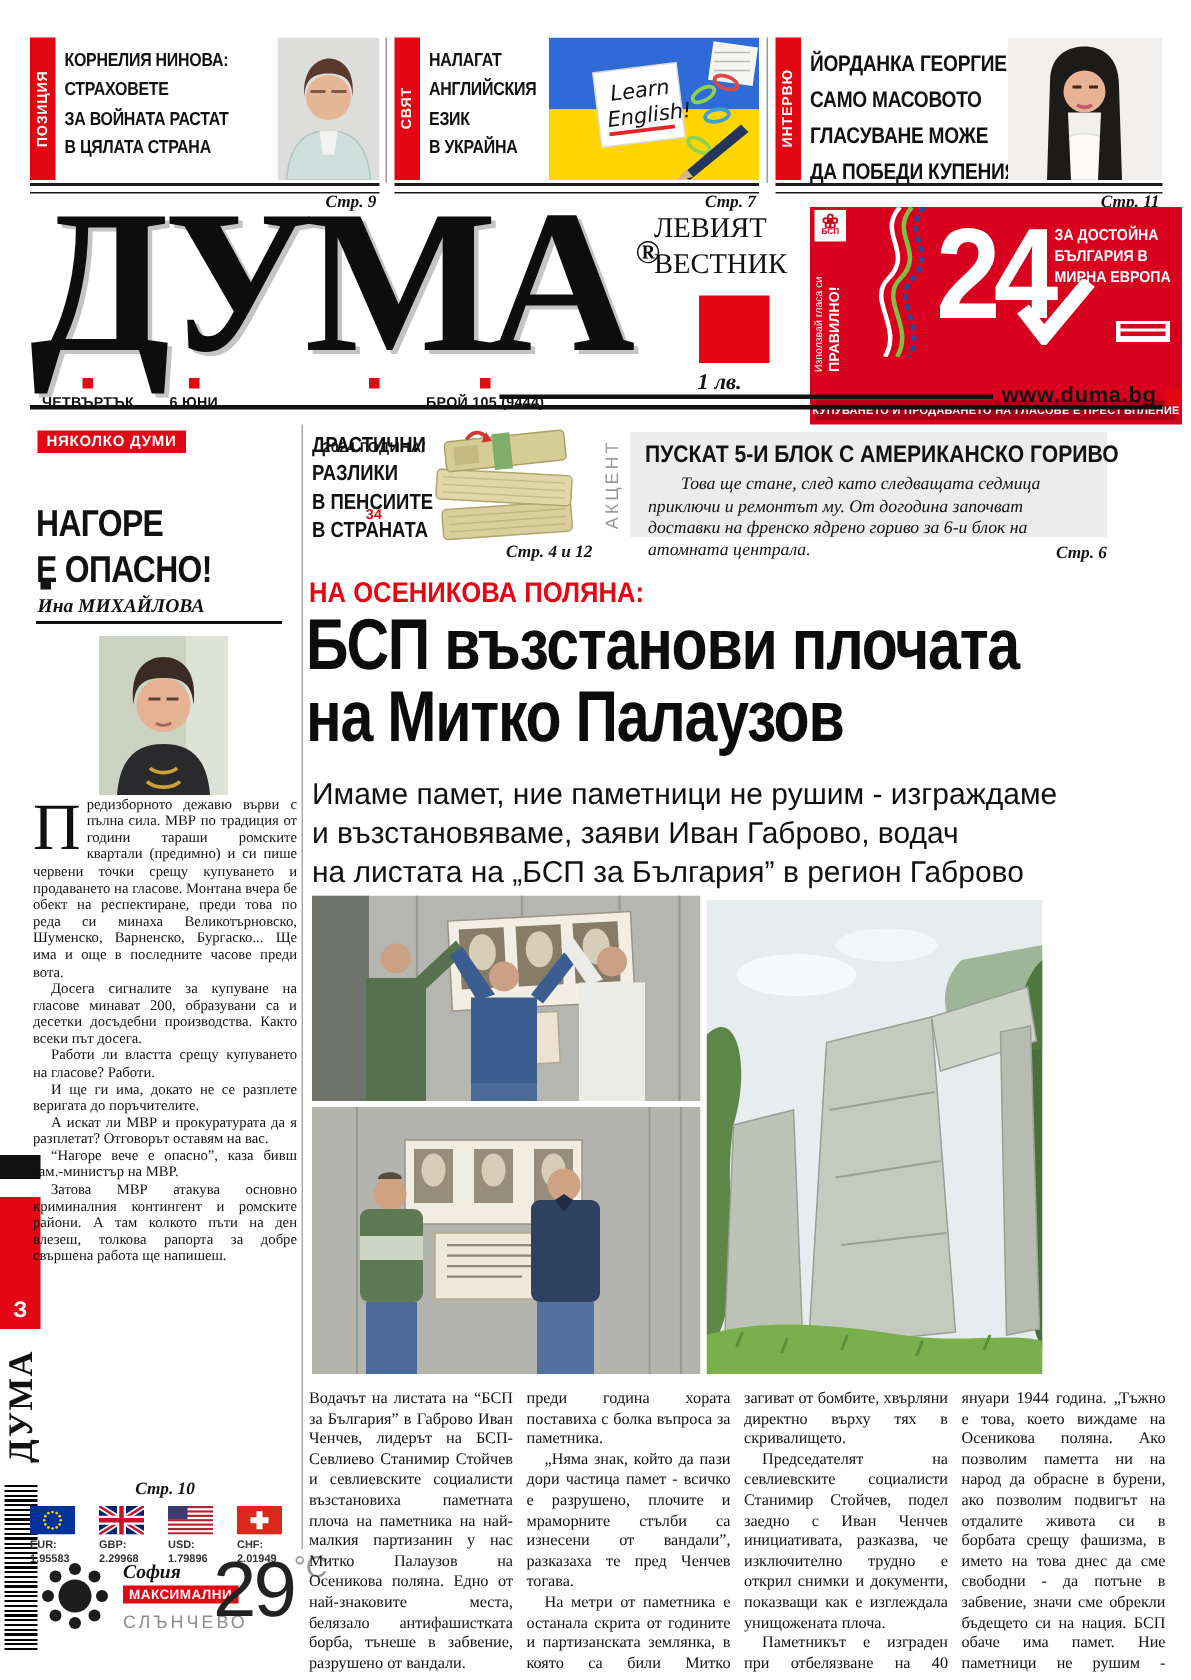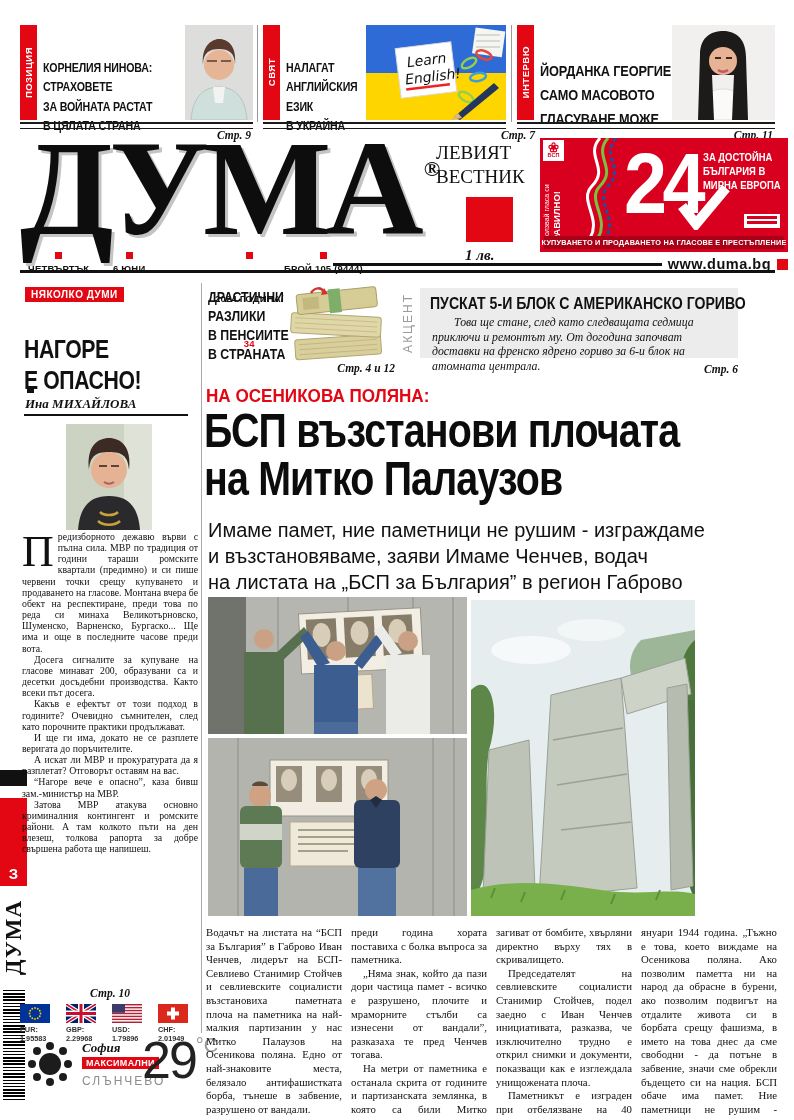--- a/index.html
+++ b/index.html
@@ -24,7 +24,7 @@
         display:flex;align-items:center;justify-content:center;}
   .t-tab span{writing-mode:vertical-rl;transform:rotate(180deg);color:#fff;
         font-weight:bold;font-size:9.5px;letter-spacing:.5px;}
-  .t-title{position:absolute;left:23px;top:6px;font-weight:700;font-size:12.5px;line-height:1.55;margin-top:28px;}
+  .t-title{position:absolute;left:23px;top:6px;font-weight:700;font-size:12.5px;line-height:1.55;}
   .t-title div{transform:scaleX(.85);transform-origin:0 50%;white-space:nowrap;letter-spacing:-.2px;}
   .t-title.sm{font-size:15px;line-height:1.6;}
   .t-photo{position:absolute;top:0;height:95px;}

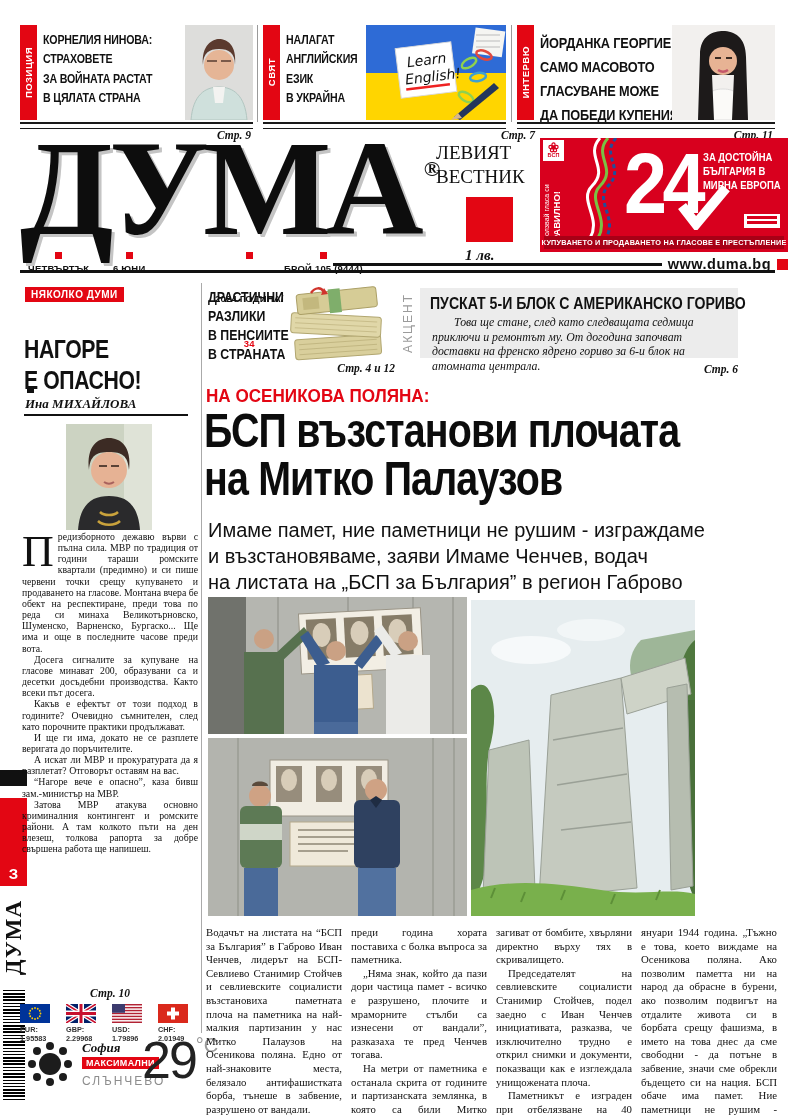--- a/index.html
+++ b/index.html
@@ -175,7 +175,7 @@
 
   <div class="t-divider" style="left:257px;"></div>
 
-  <div class="teaser" style="left:263px;width:243px;padding-left:31px;">
+  <div class="teaser" style="left:263px;width:243px;">
     <div class="t-tab">
         <span>СВЯТ</span>
       </div>

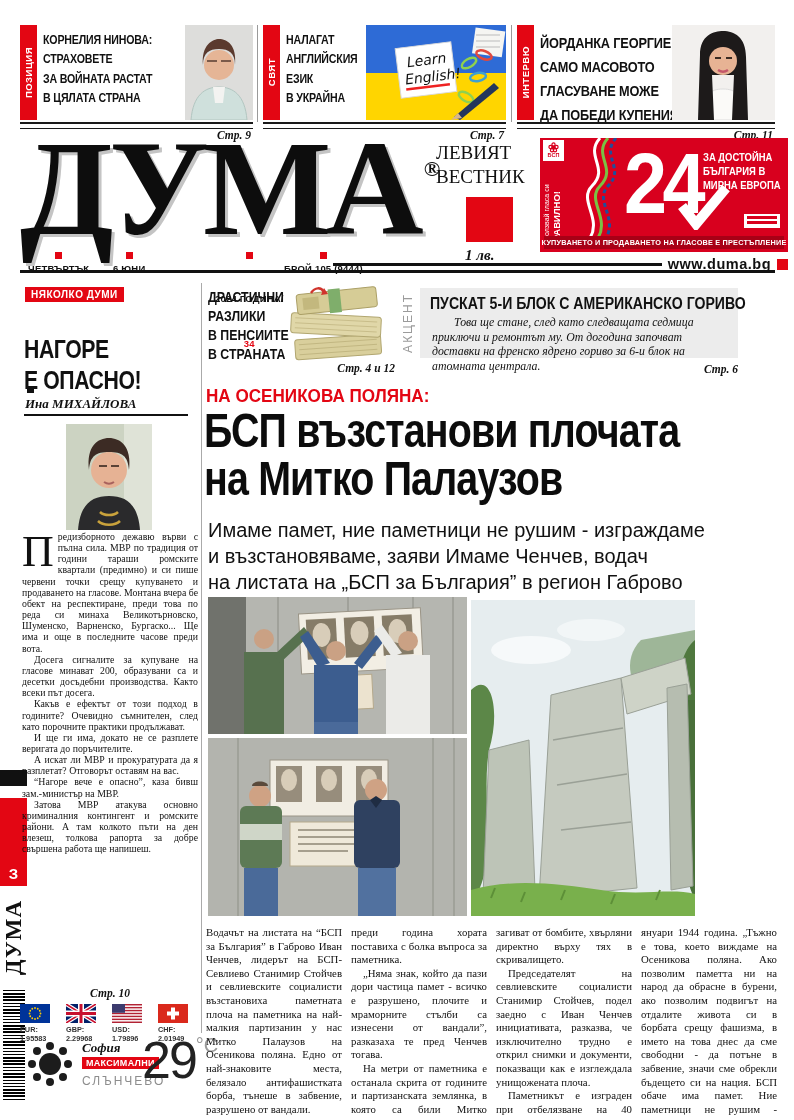--- a/index.html
+++ b/index.html
@@ -50,7 +50,7 @@
   .mainrule{left:20px;top:270px;width:755px;height:3px;background:#111;}
 
   
-  .ad{left:540px;top:138px;width:248px;height:114px;background:#d8001e;overflow:hidden;}
+  .ad{left:540px;top:138px;width:248px;height:145px;background:#d8001e;overflow:hidden;}
   .ad-vert{position:absolute;left:3px;top:24px;height:86px;display:flex;flex-direction:row;gap:1px;}
   .ad-vert span{writing-mode:vertical-rl;transform:rotate(180deg);color:#fff;}
   .ad-vert .s1{font-size:7px;}

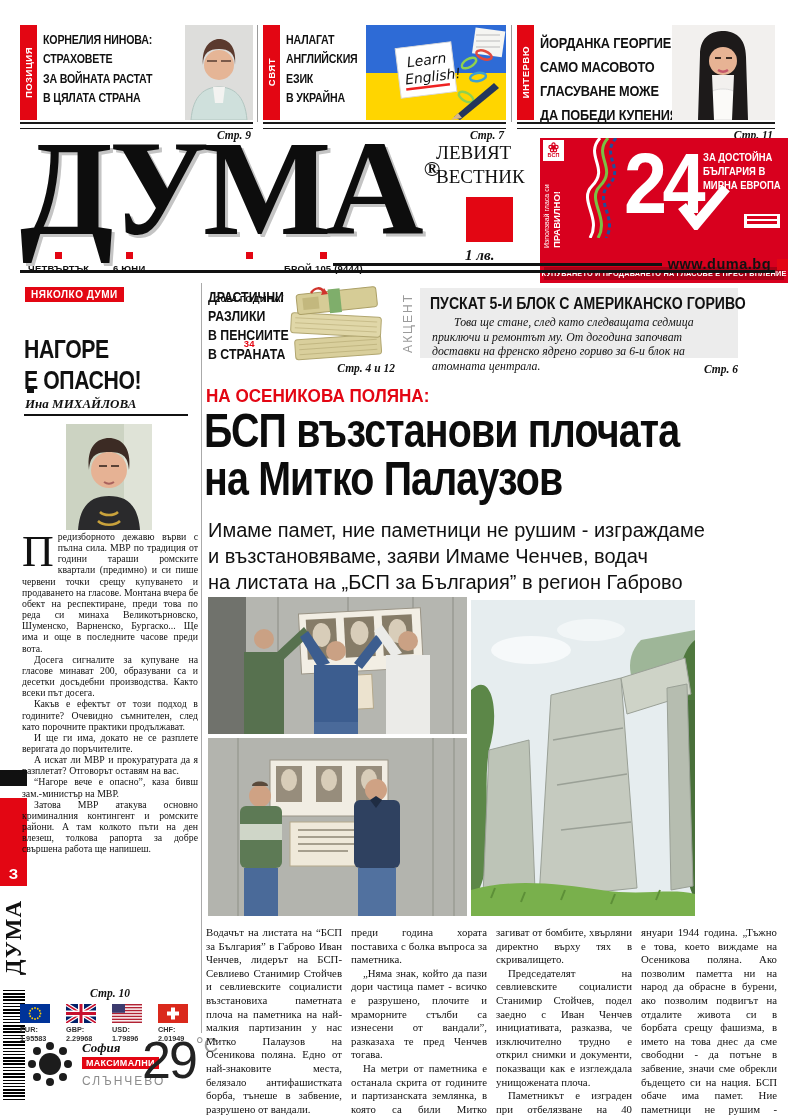--- a/index.html
+++ b/index.html
@@ -467,7 +467,7 @@
   </div>
   <div class="abs subhead">
     <div>Имаме памет, ние паметници не рушим - изграждаме</div>
-    <div>и възстановяваме, заяви Имаме Ченчев, водач</div>
+    <div>и възстановяваме, заяви Иван Габрово, водач</div>
     <div>на листата на „БСП за България” в регион Габрово</div>
   </div>
 

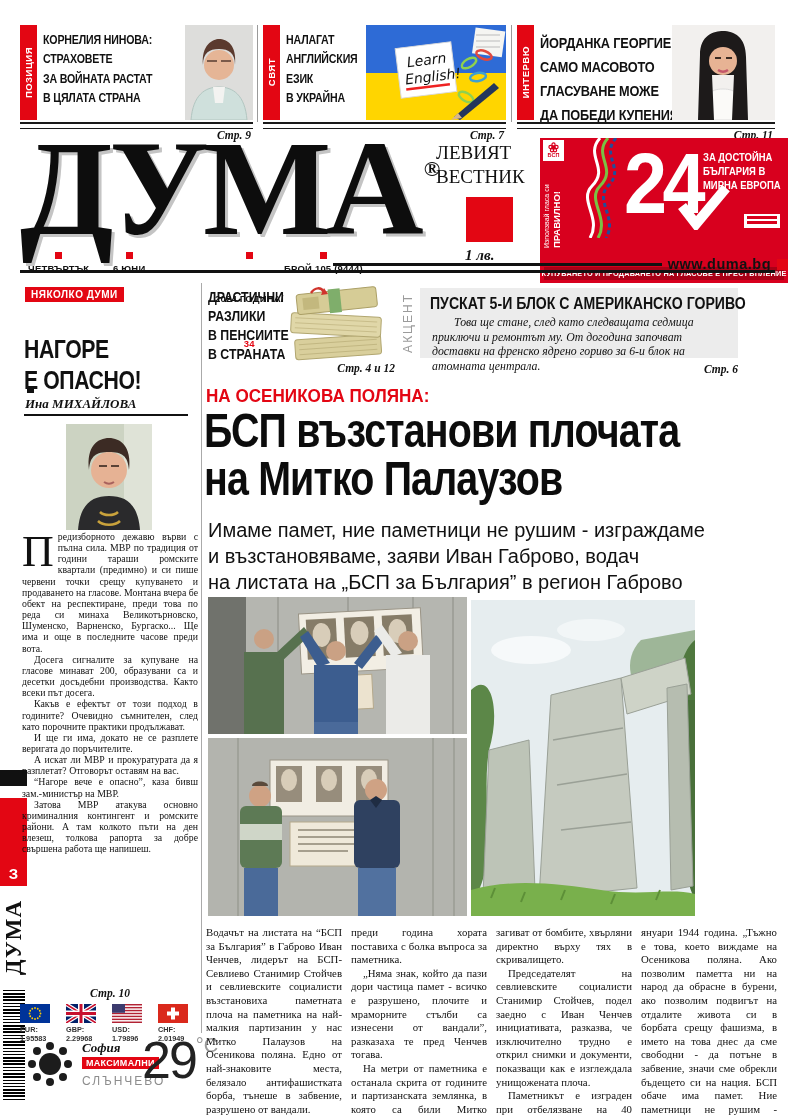--- a/index.html
+++ b/index.html
@@ -334,6 +334,7 @@
   <div class="abs op-art">
     <p class="first"><span class="dropcap">П</span><span>редизборното дежавю върви с пълна сила. МВР по традиция от години тараши ромските квартали (предимно) и си пише червени точки срещу купуването и продаването на гласове. Монтана вчера бе обект на респектиране, преди това по реда си минаха Великотърновско, Шуменско, Варненско, Бургаско... Ще има и още в последните часове преди вота.</span></p>
     <p class="ind">Досега сигналите за купуване на гласове минават 200, образувани са и десетки досъдебни производства. Както всеки път досега.</p>
+    <p class="ind">Работи ли властта срещу купуването на гласове? Работи.</p>
     <p class="ind">Какъв е ефектът от този подход в годините? Очевидно съмнителен, след като порочните практики продължават.</p>
     <p class="ind">И ще ги има, докато не се разплете веригата до поръчителите.</p>
     <p class="ind">А искат ли МВР и прокуратурата да я разплетат? Отговорът оставям на вас.</p>

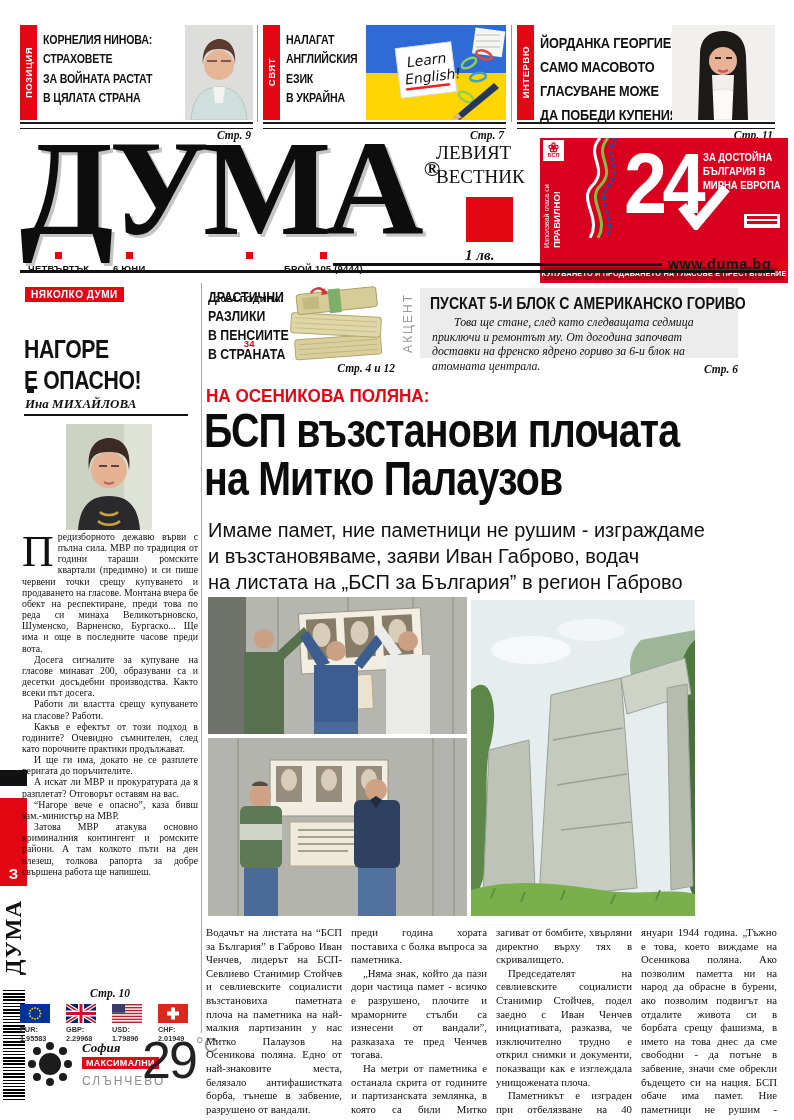--- a/index.html
+++ b/index.html
@@ -335,7 +335,6 @@
     <p class="first"><span class="dropcap">П</span><span>редизборното дежавю върви с пълна сила. МВР по традиция от години тараши ромските квартали (предимно) и си пише червени точки срещу купуването и продаването на гласове. Монтана вчера бе обект на респектиране, преди това по реда си минаха Великотърновско, Шуменско, Варненско, Бургаско... Ще има и още в последните часове преди вота.</span></p>
     <p class="ind">Досега сигналите за купуване на гласове минават 200, образувани са и десетки досъдебни производства. Както всеки път досега.</p>
     <p class="ind">Работи ли властта срещу купуването на гласове? Работи.</p>
-    <p class="ind">Какъв е ефектът от този подход в годините? Очевидно съмнителен, след като порочните практики продължават.</p>
     <p class="ind">И ще ги има, докато не се разплете веригата до поръчителите.</p>
     <p class="ind">А искат ли МВР и прокуратурата да я разплетат? Отговорът оставям на вас.</p>
     <p class="ind">“Нагоре вече е опасно”, каза бивш зам.-министър на МВР.</p>

